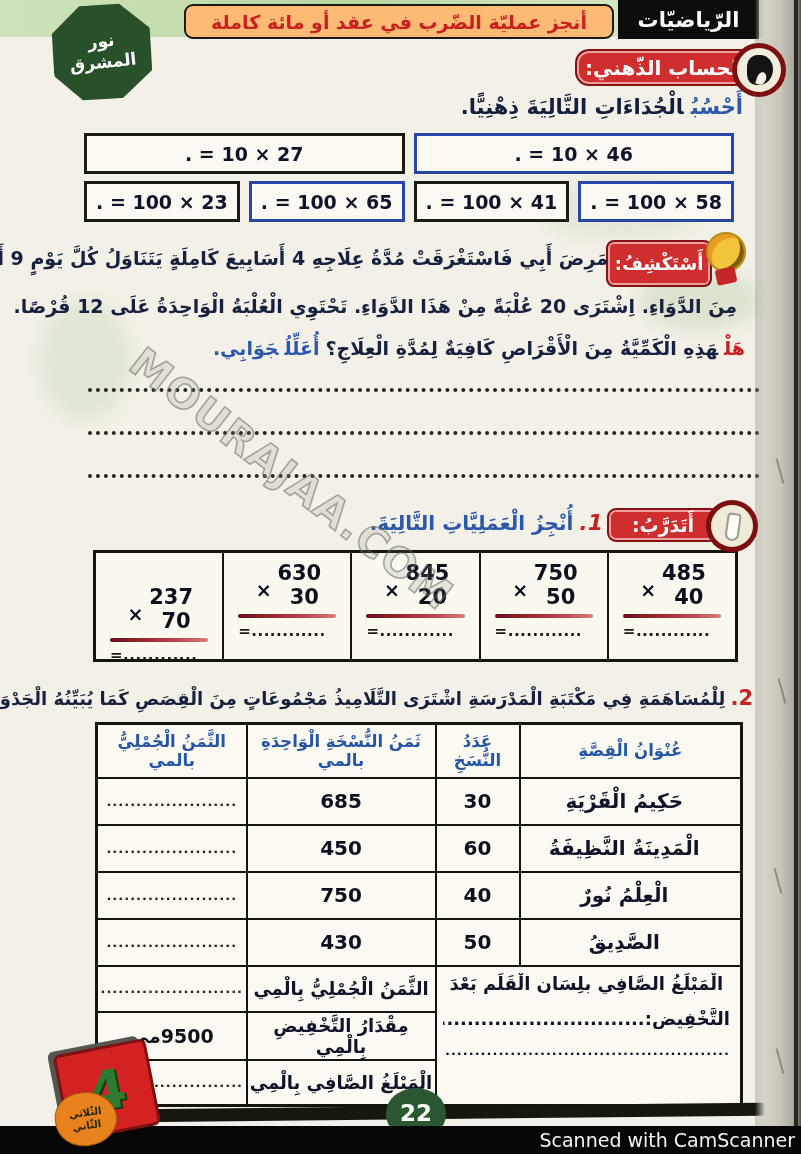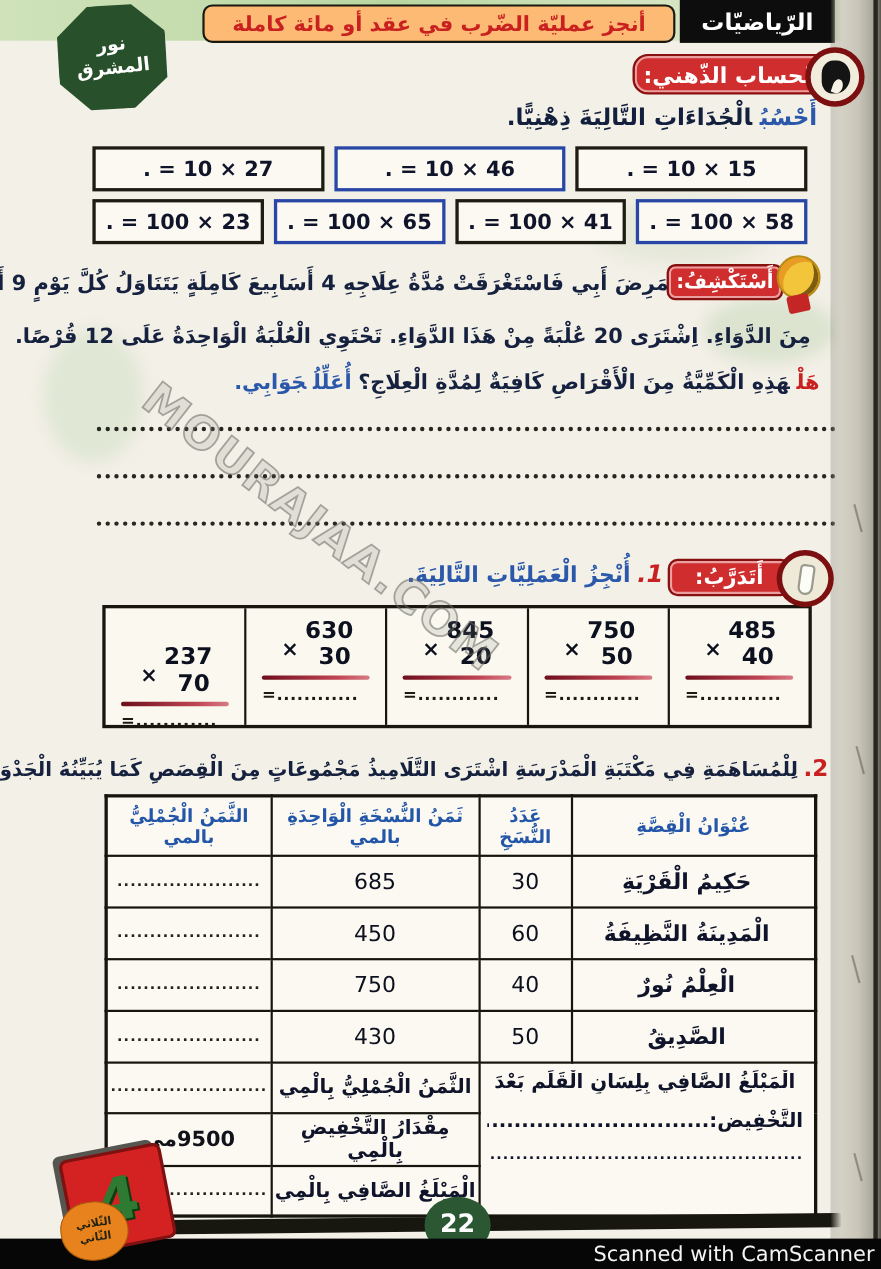--- a/index.html
+++ b/index.html
@@ -179,7 +179,6 @@
   </div>
 
   <div class="box-row row1">
-    <div class="mm-box bk">15 × 10 = .</div>
     <div class="mm-box bl">46 × 10 = .</div>
     <div class="mm-box bk">27 × 10 = .</div>
   </div>

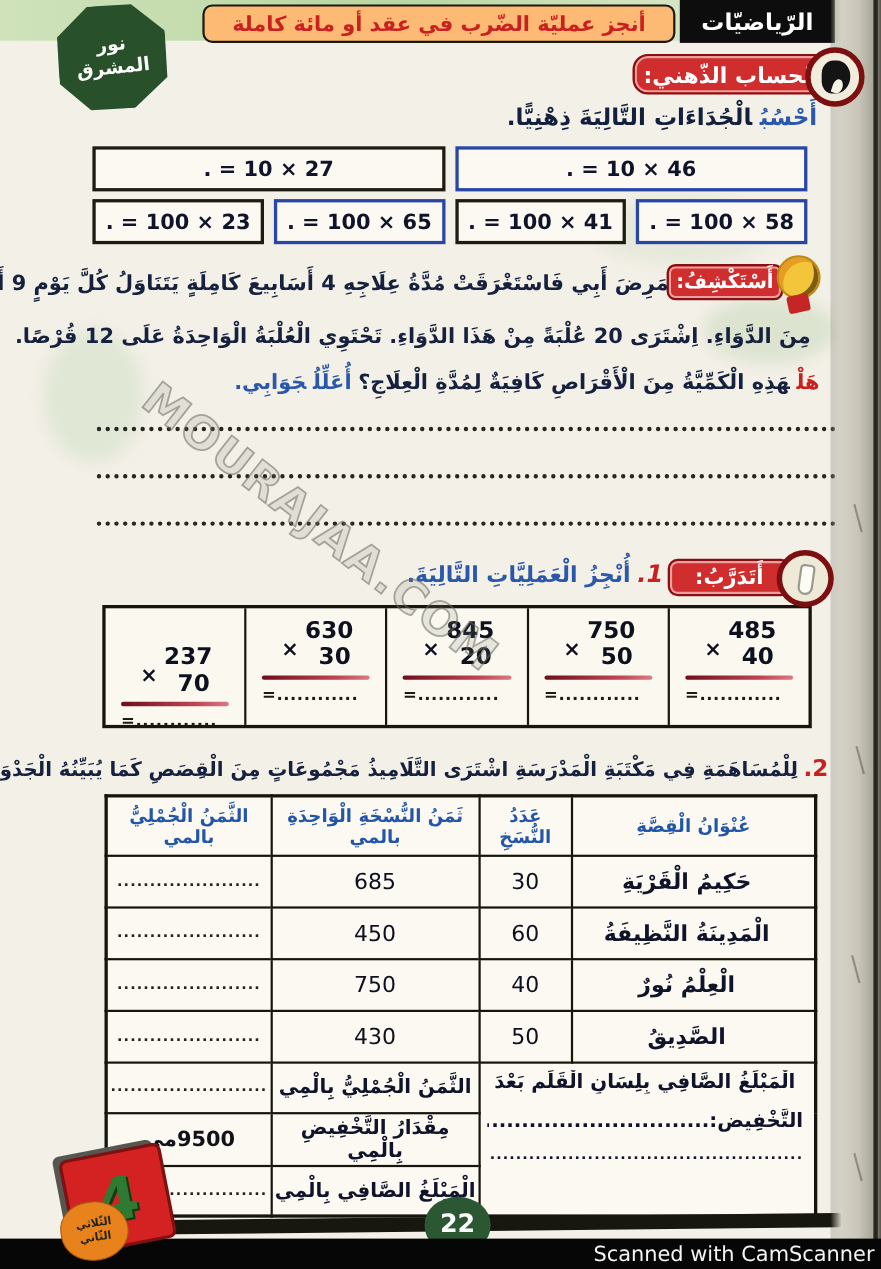--- a/index.html
+++ b/index.html
@@ -63,7 +63,7 @@
   .bl { border:3px solid #2846a6; }
 
   
-  .explore-badge { position:absolute; left:606px; top:240px; width:106px; height:33px; font-size:18px; border-radius:8px; }
+  .explore-badge { position:absolute; left:606px; top:240px; width:106px; height:47px; font-size:18px; border-radius:8px; }
   .lamp-icon { position:absolute; left:700px; top:228px; width:52px; height:58px; z-index:2; }
   .lamp-icon .bulb { position:absolute; left:6px; top:4px; width:40px; height:40px; border-radius:50%;
     background:#f2c53a; border:2px solid #b98a14;

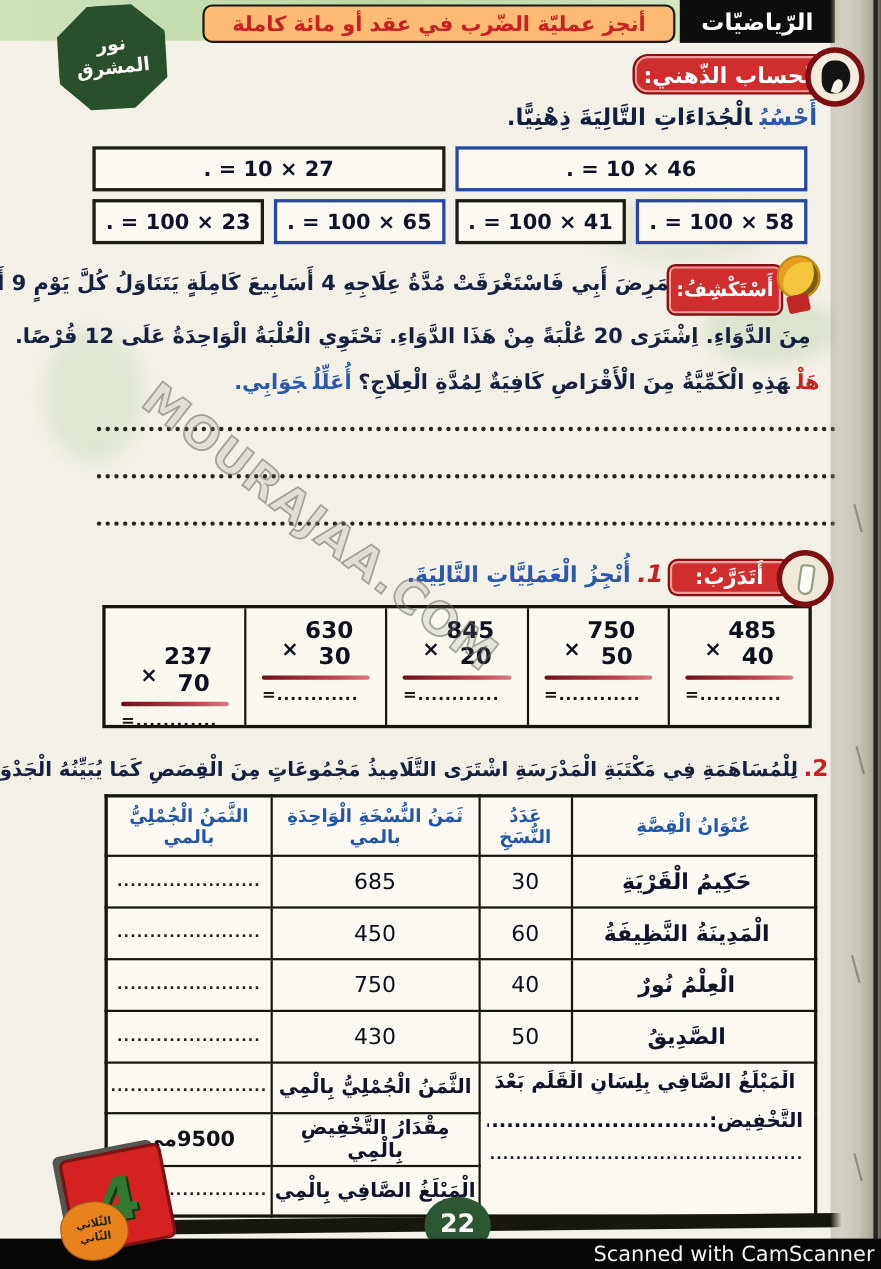--- a/index.html
+++ b/index.html
@@ -122,7 +122,7 @@
   .story-table th { color:#2356a8; font-size:16.5px; font-weight:bold; height:54px; padding:2px; }
   .col-title { width:222px; } .col-copies { width:84px; } .col-unit { width:189px; } .col-total { width:150px; }
   .cell-title { font-weight:bold; font-size:20px; color:#10142a; padding-right:12px; height:47px; text-align:right; }
-  .cell-num { font-weight:normal; font-size:20px; color:#0d111f; text-align:center; height:47px; }
+  .cell-num { font-weight:bold; font-size:20px; color:#0d111f; text-align:center; height:47px; }
   .cell-dots { font-size:13px; font-weight:bold; color:#22221a; text-align:center; letter-spacing:1px; }
   .note-cell { vertical-align:top; padding:6px 10px 4px 6px; font-weight:bold; font-size:18px; color:#10142a; text-align:right; }
   .note-cell .nl { margin-bottom:14px; white-space:nowrap; overflow:hidden; }

